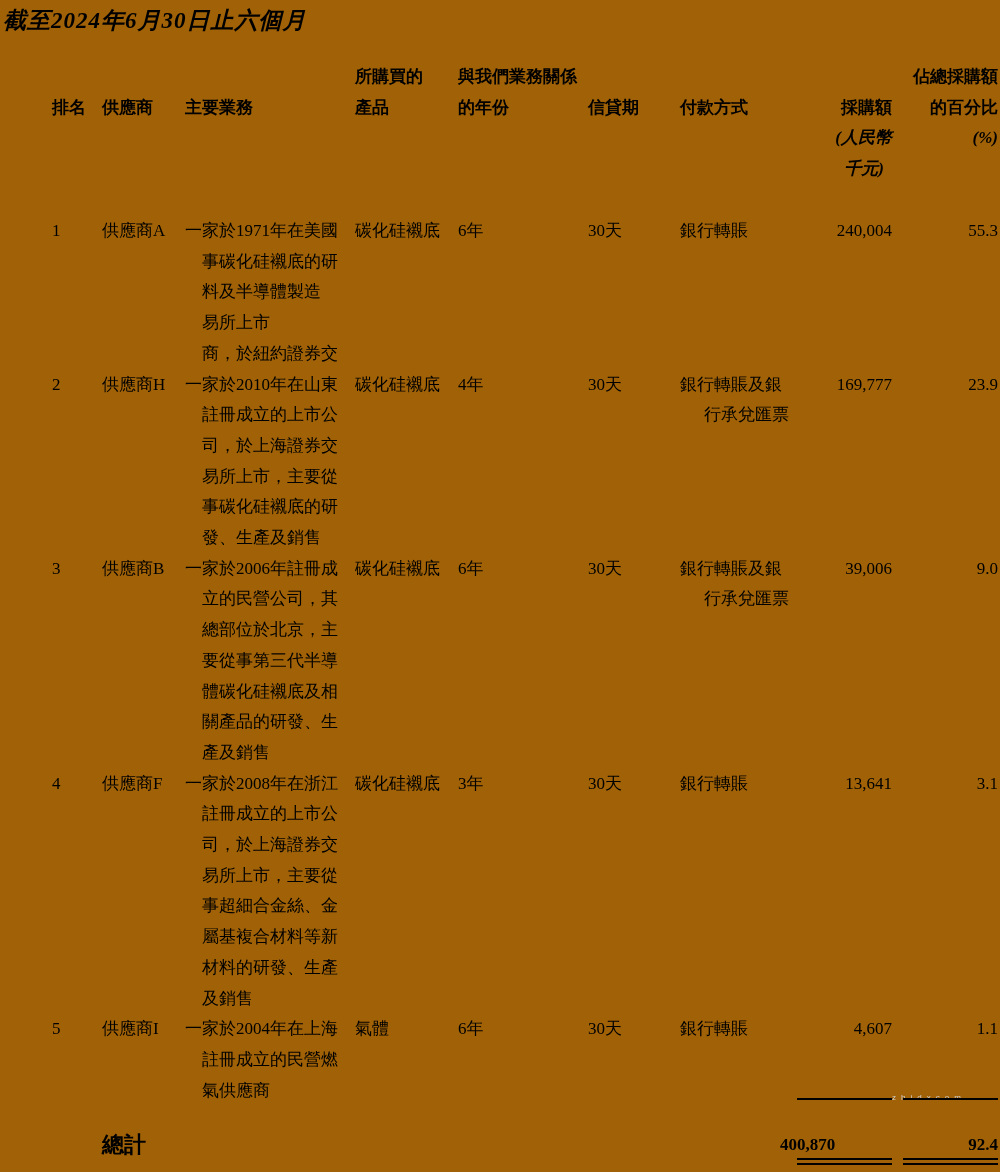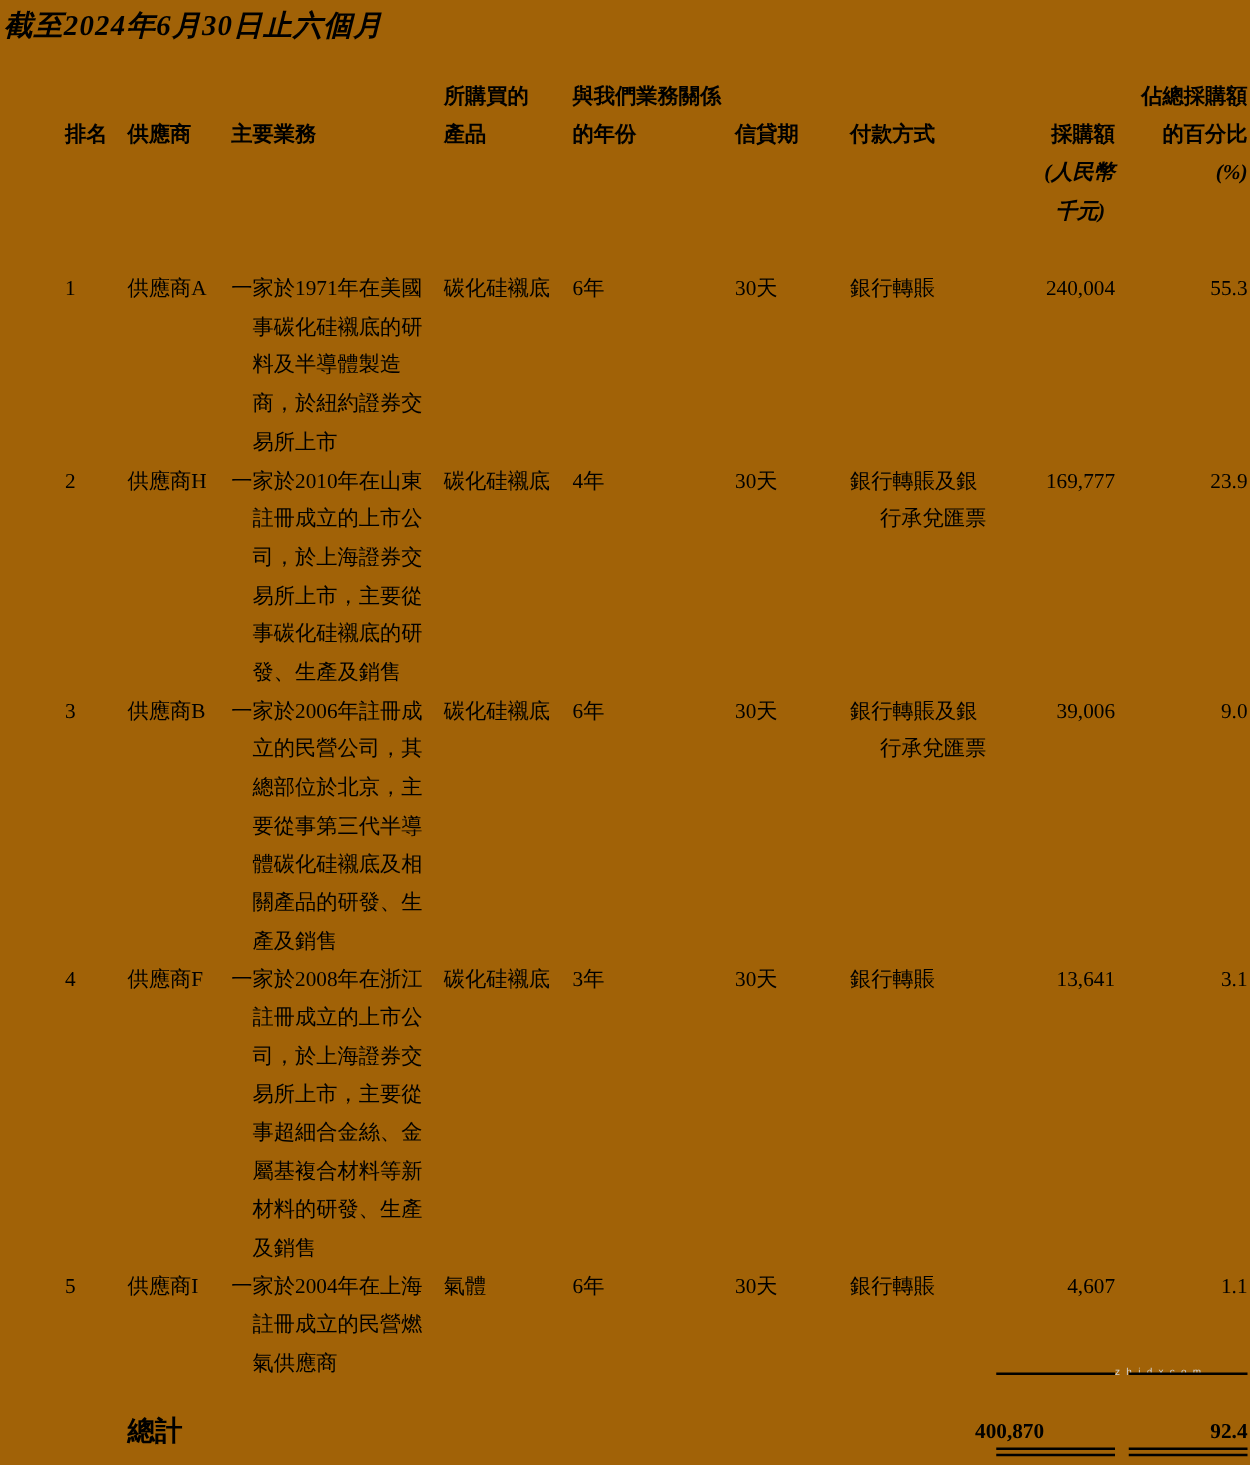--- a/index.html
+++ b/index.html
@@ -133,8 +133,8 @@
           <div>一家於1971年在美國</div>
           <div>事碳化硅襯底的研</div>
           <div>料及半導體製造</div>
+          <div>易所上市</div>
           <div>商，於紐約證券交</div>
-          <div>易所上市</div>
         </div>
         <div>碳化硅襯底</div>
         <div>6年</div>

